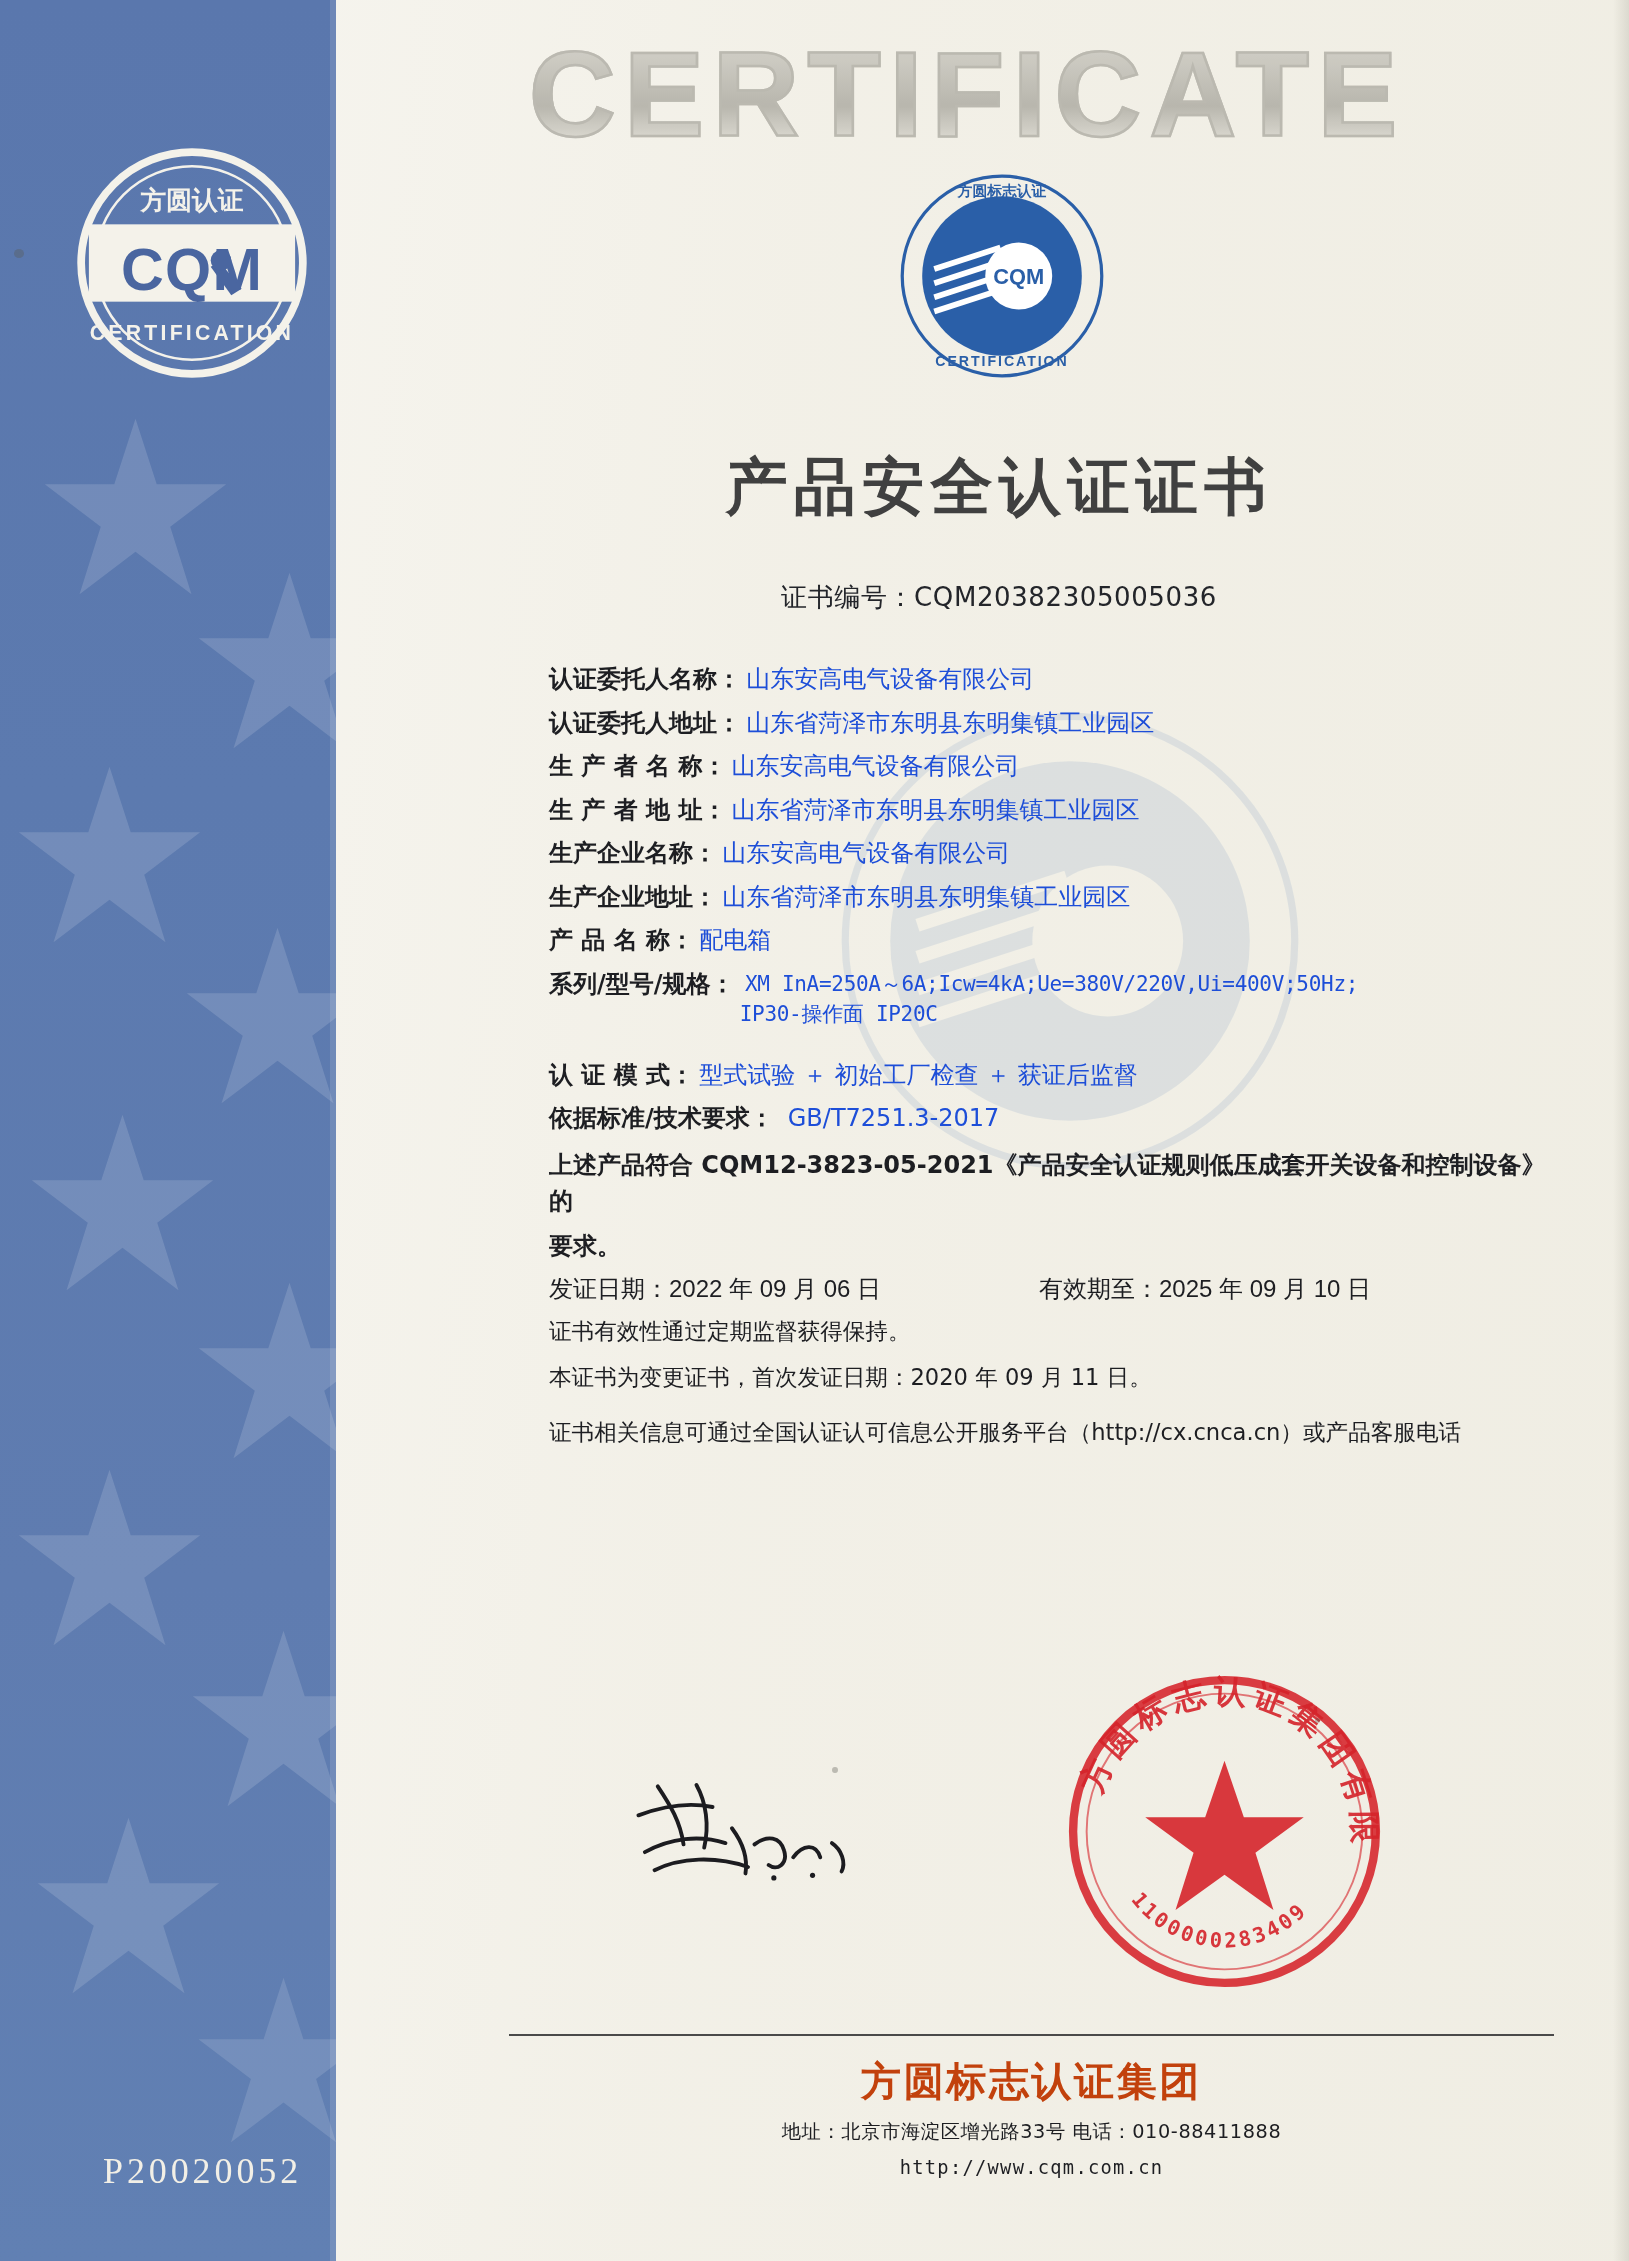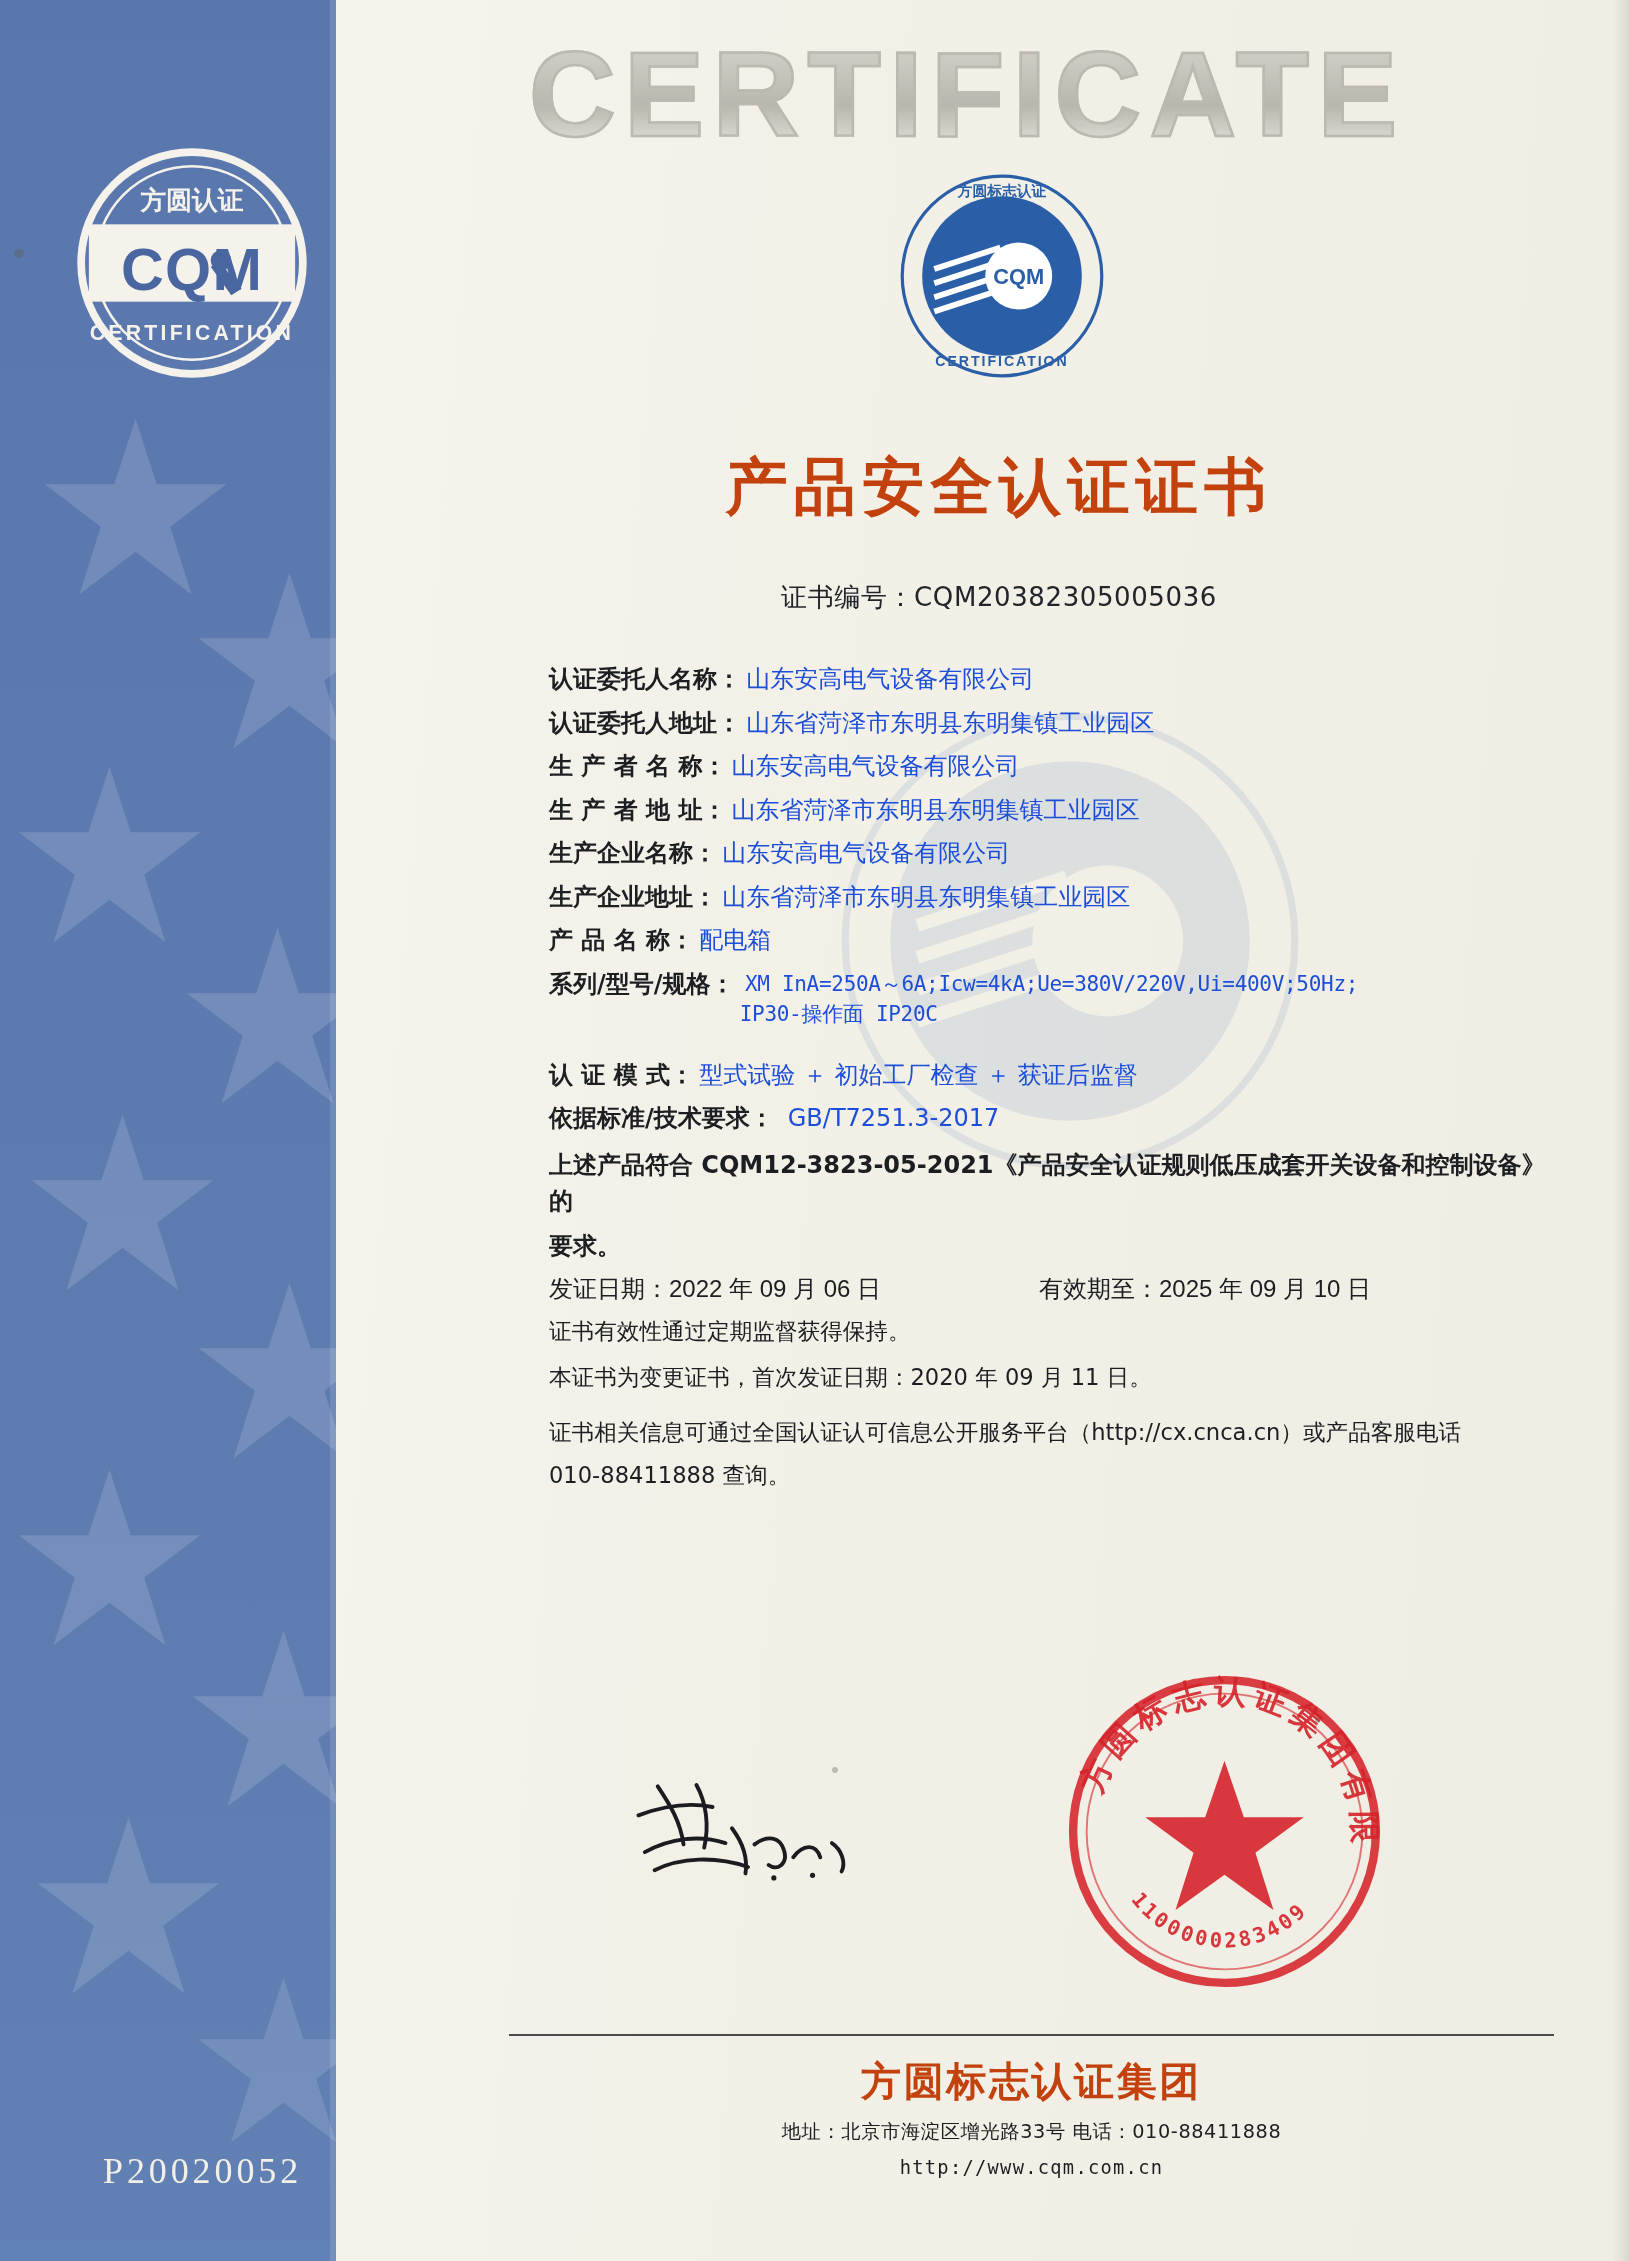--- a/index.html
+++ b/index.html
@@ -122,7 +122,7 @@
     font-weight: 700;
     font-size: 62px;
     letter-spacing: 6.4px;
-    color: #c2410c;
+    color: #404040;
   }
   .cert-number {
     position: absolute;

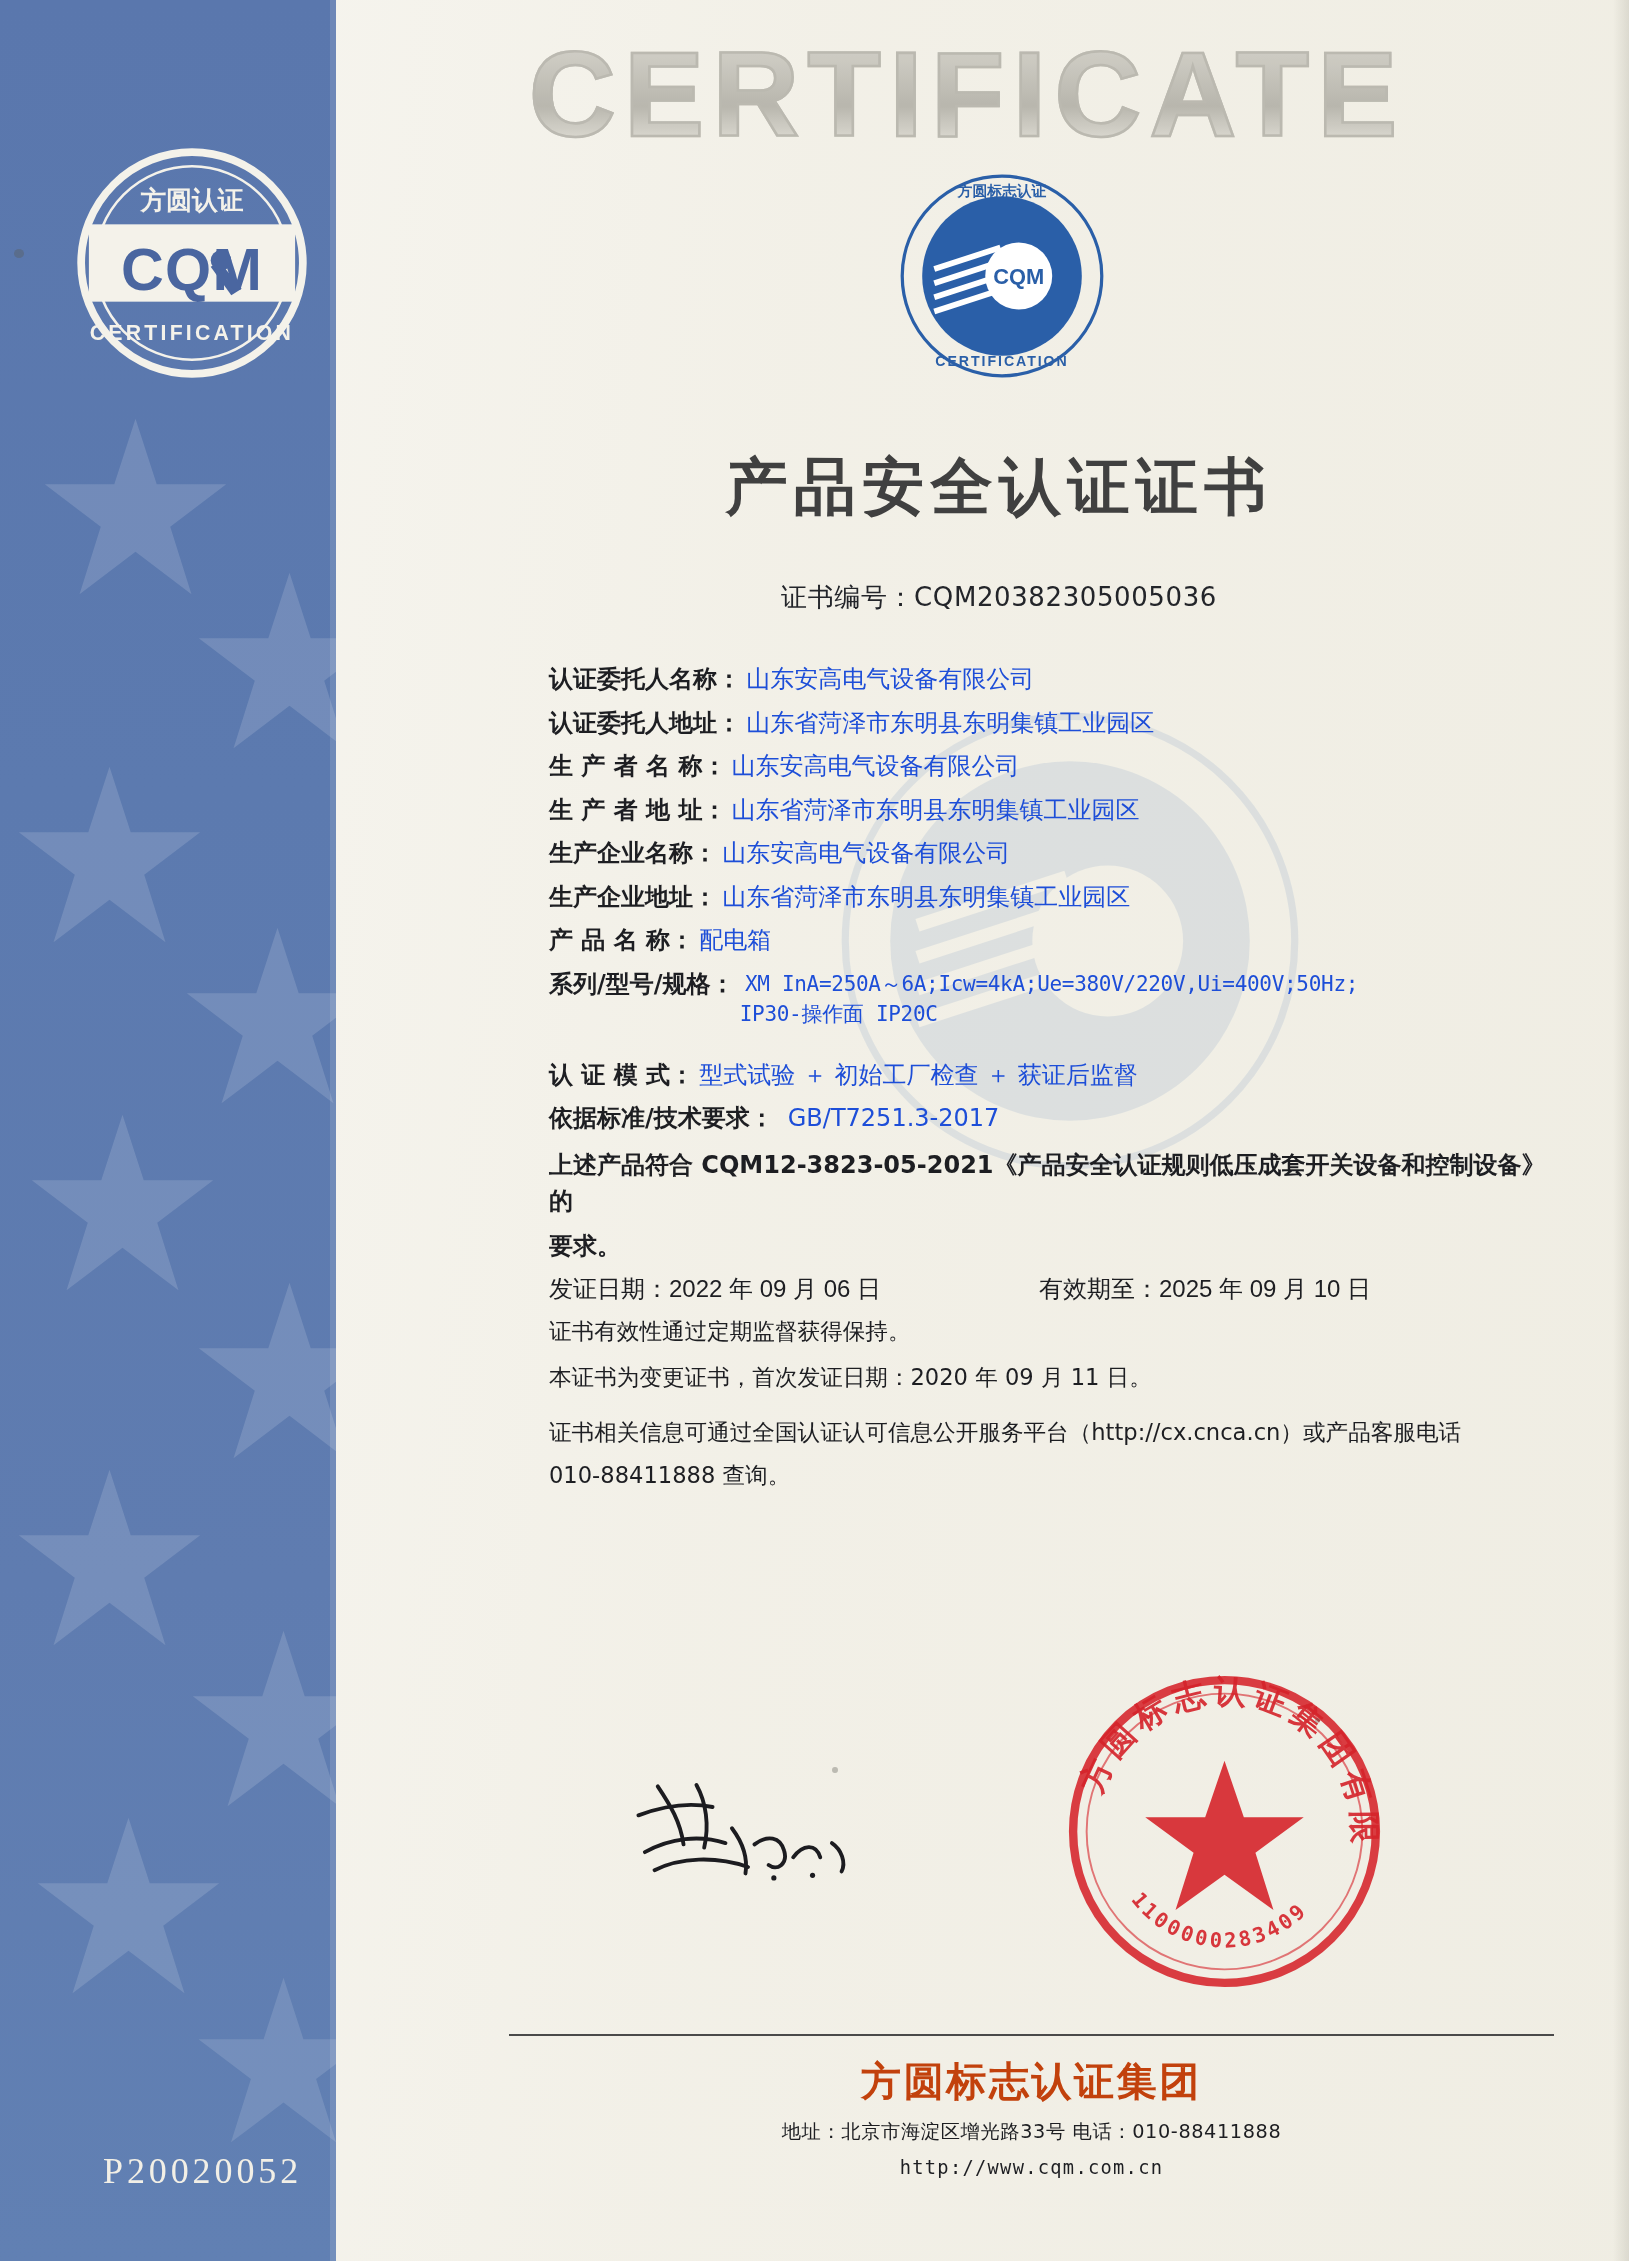--- a/index.html
+++ b/index.html
@@ -459,7 +459,6 @@
     <div class="small-note" style="margin-top:10.3px;">本证书为变更证书，首次发证日期：2020 年 09 月 11 日。</div>
 
     <div class="small-note" style="margin-top:19.3px;">证书相关信息可通过全国认证认可信息公开服务平台（http://cx.cnca.cn）或产品客服电话</div>
-    <div class="small-note" style="margin-top:7.7px;">010-88411888 查询。</div>
   </div>
 
   <div class="signature">

